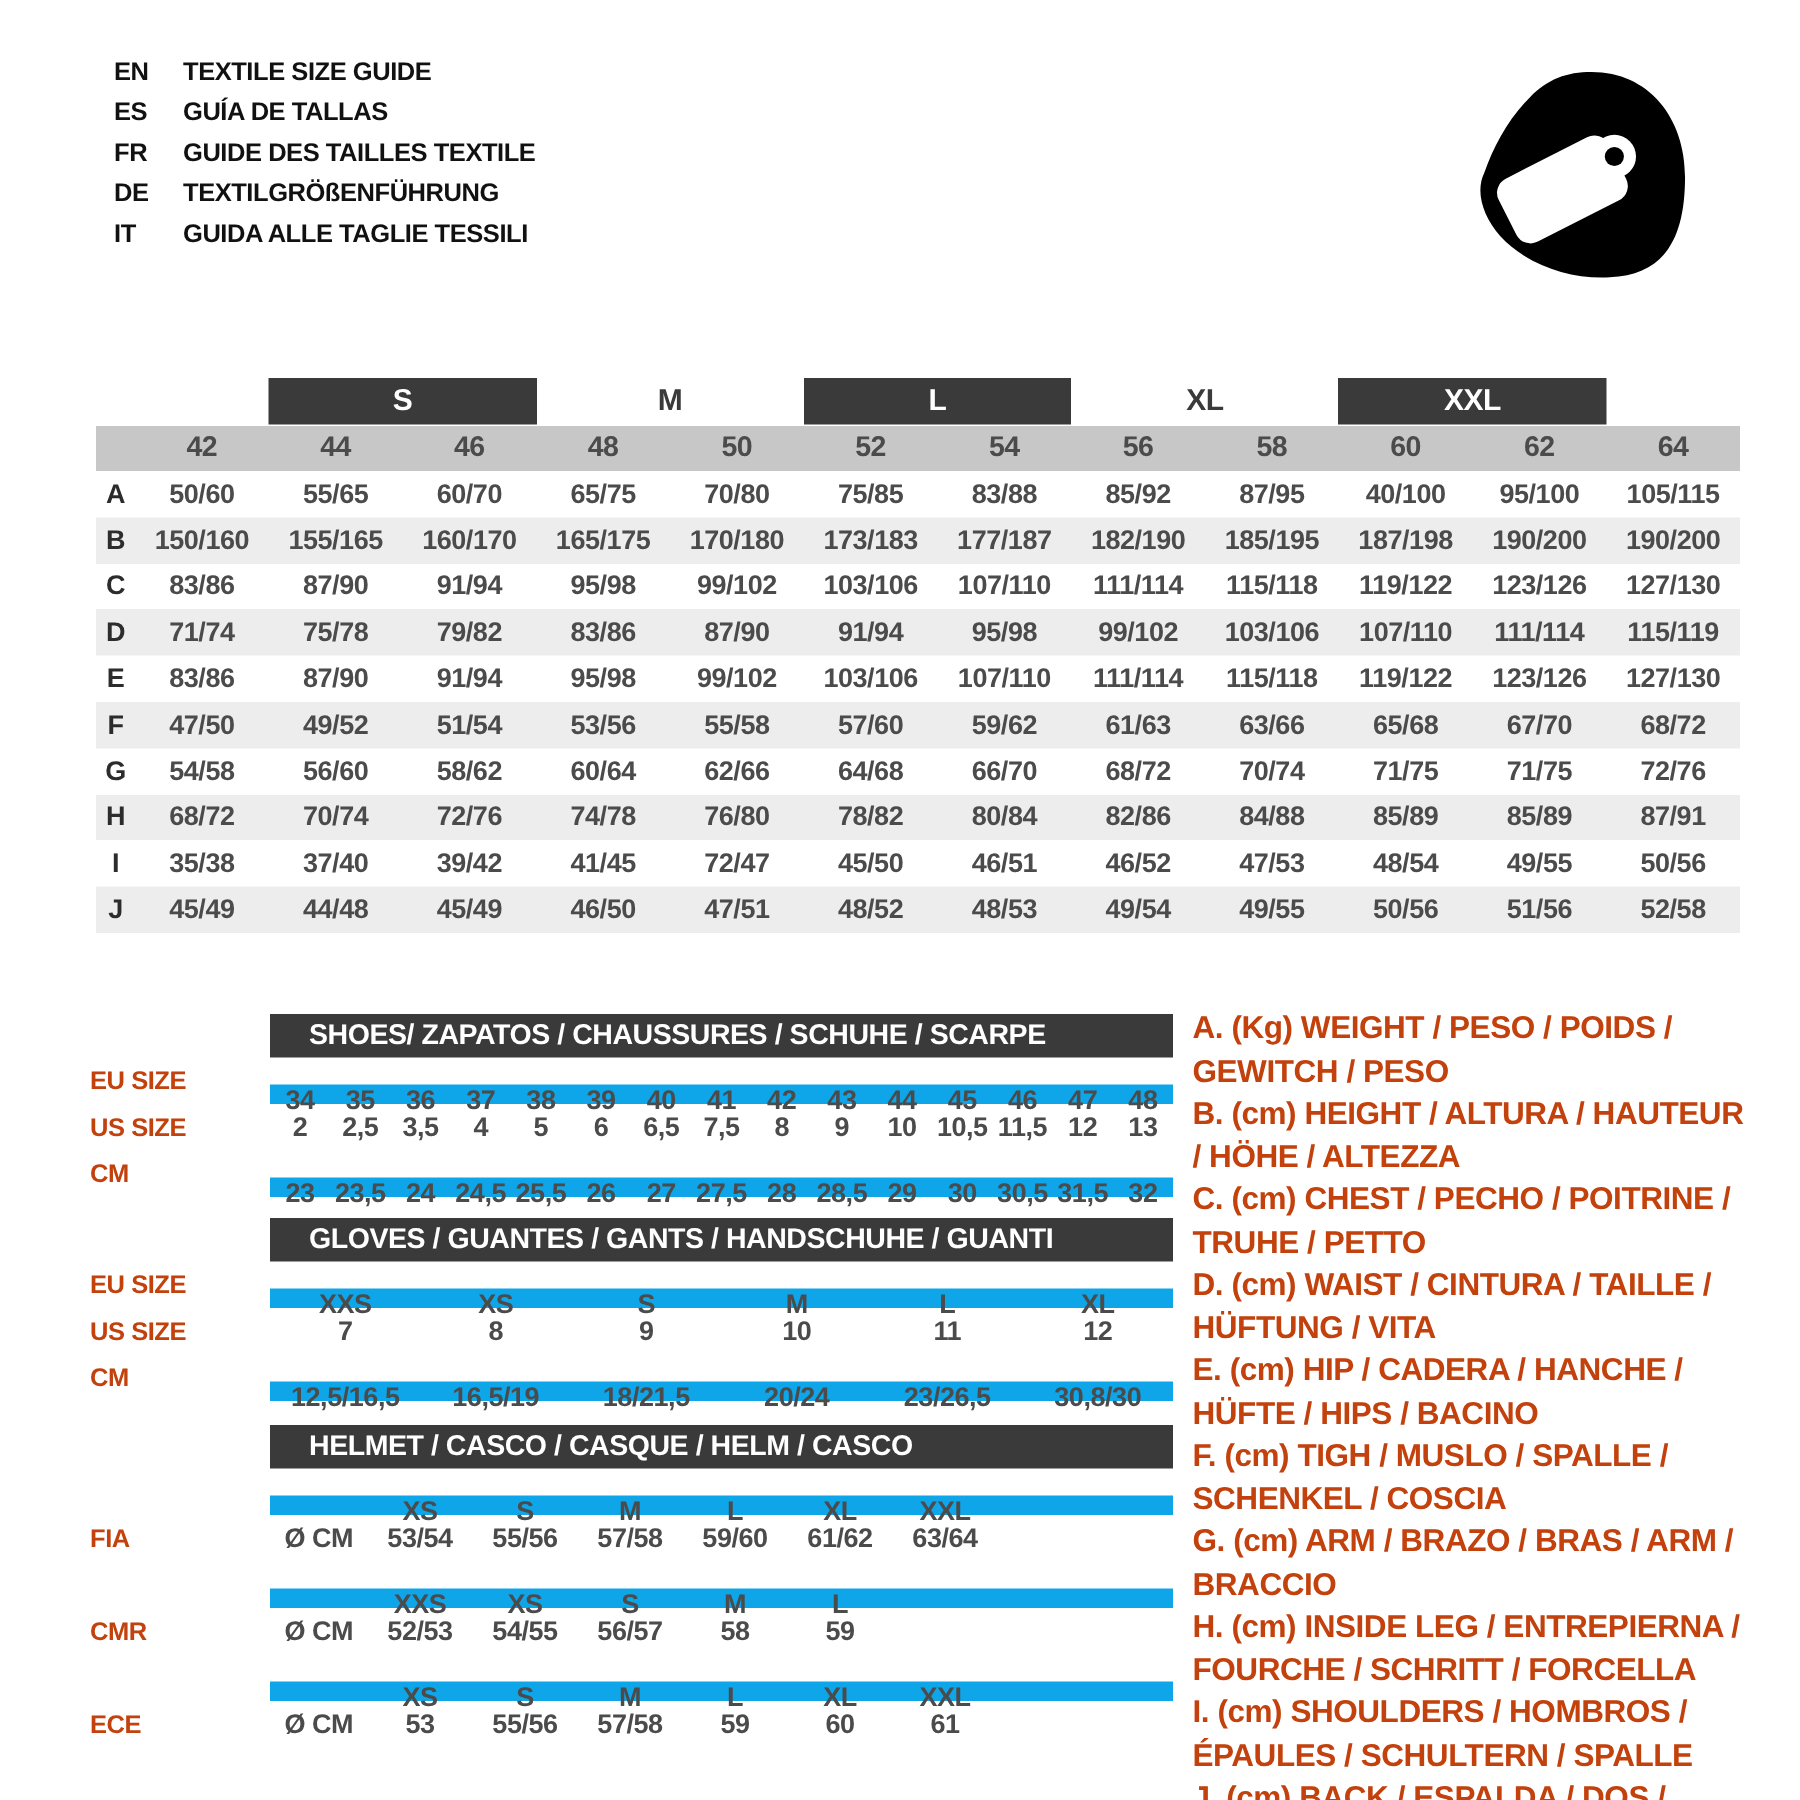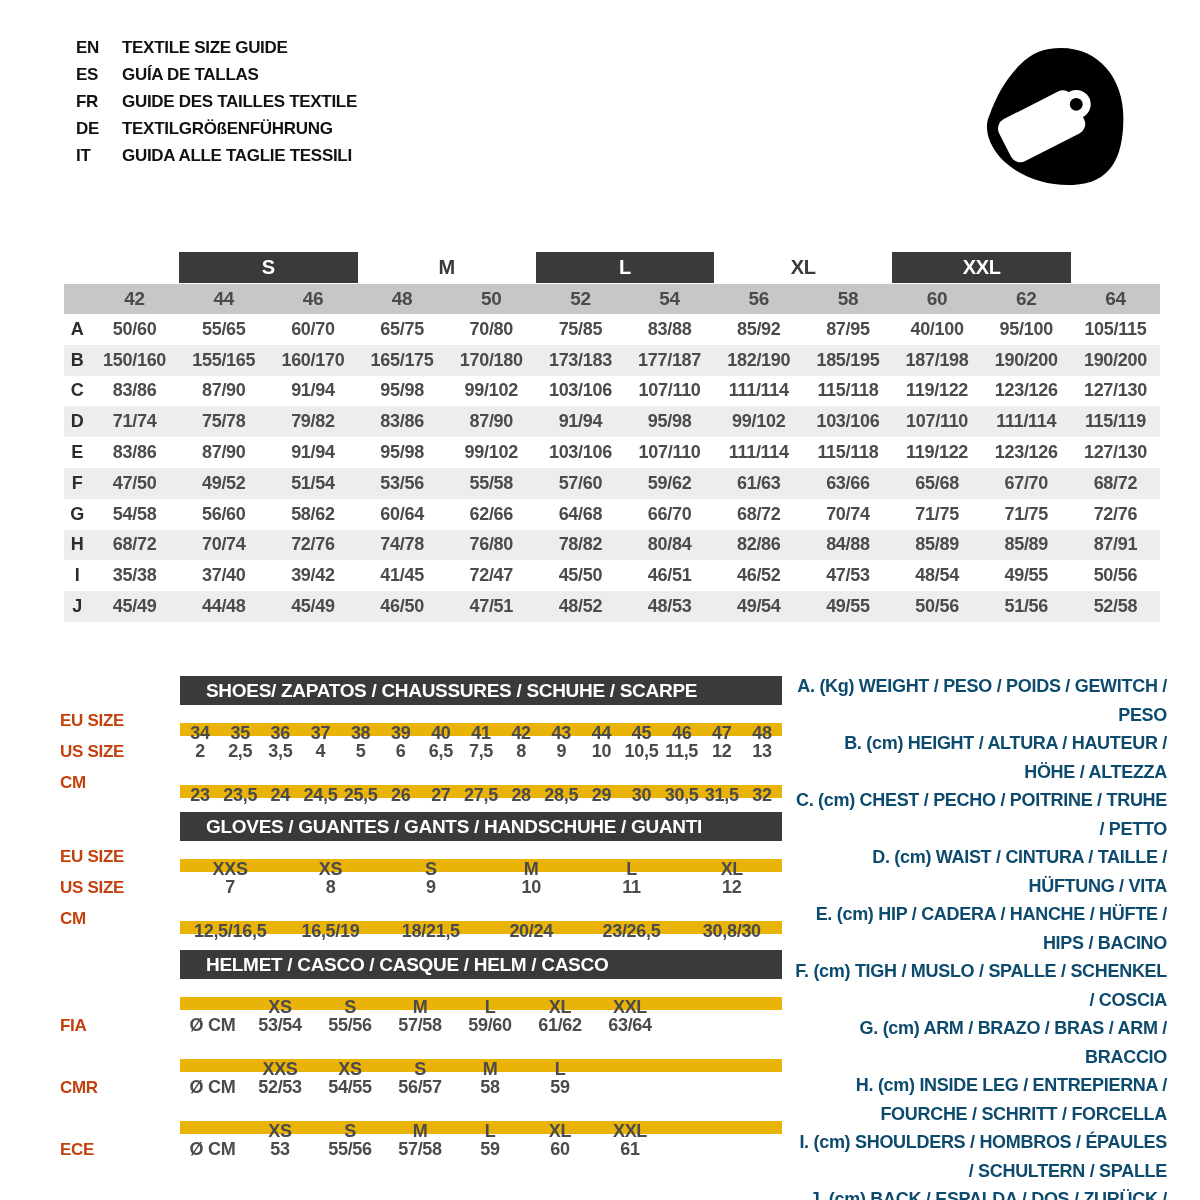--- a/index.html
+++ b/index.html
@@ -50,7 +50,7 @@
 
   
   .legend{position:absolute;left:795px;top:672px;width:372px;margin:0;padding:0;list-style:none;}
-  .legend li{font-size:18px;line-height:28.5px;color:#0c4a6e;text-align:right;}
+  .legend li{font-size:21px;line-height:28.5px;color:#c2410c;}
 </style>
 </head>
 <body>

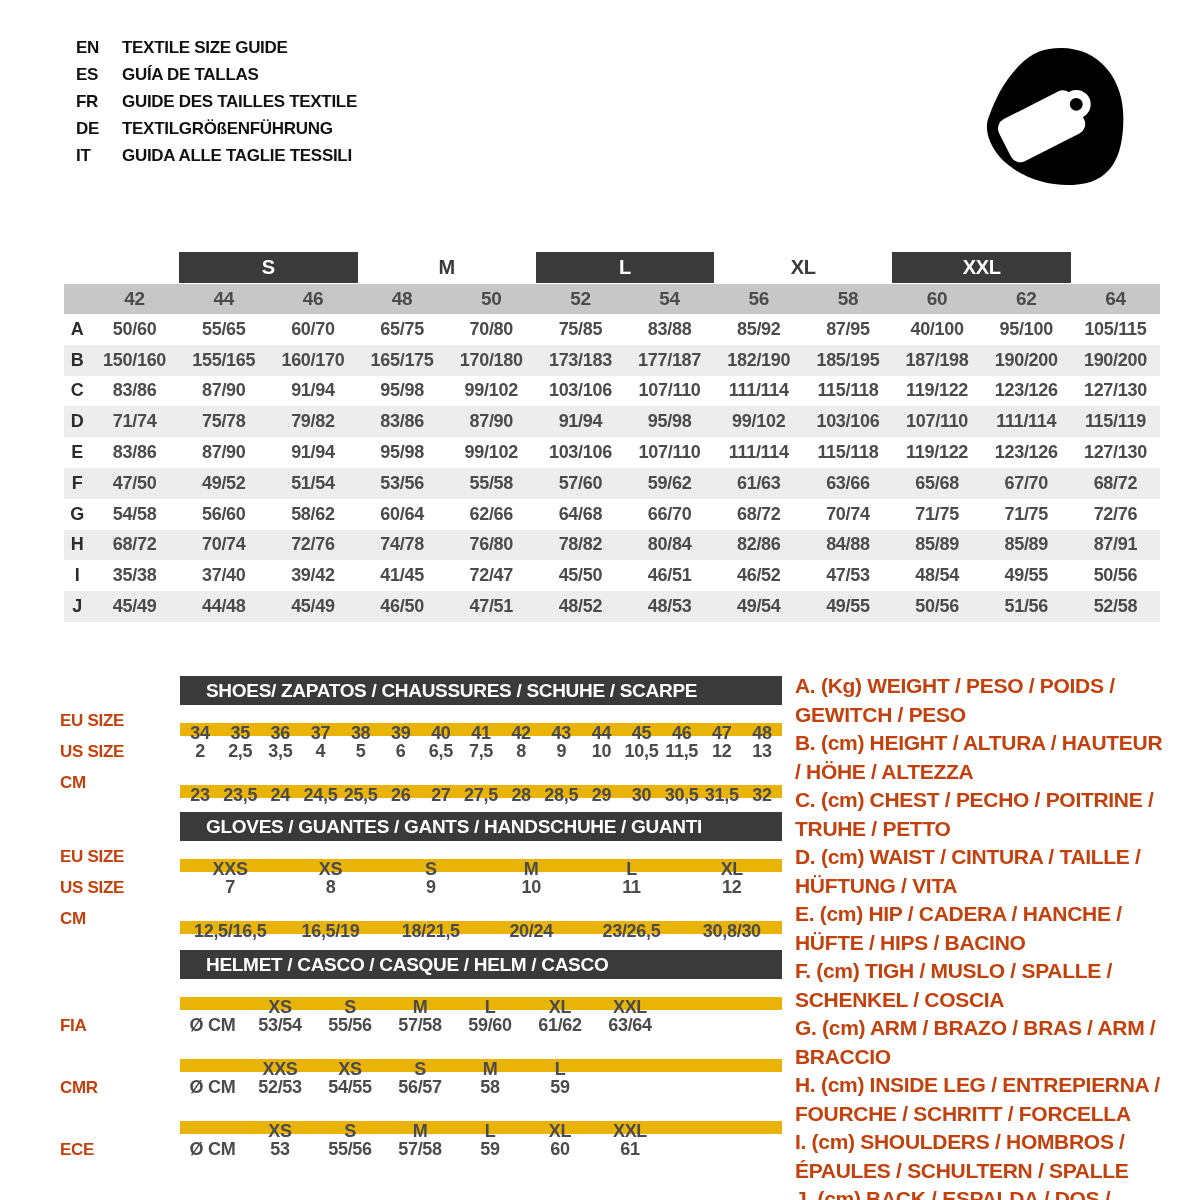--- a/index.html
+++ b/index.html
@@ -40,7 +40,7 @@
   .s-row{display:flex;height:31px;}
   .s-label{width:120px;flex:0 0 120px;display:flex;align-items:center;font-size:17px;color:#c2410c;}
   .s-values{flex:1;display:grid;}
-  .s-values.gray{background:#eab308;margin-top:18px;}
+  .s-values.gray{background:#0ea5e9;margin-top:18px;}
   .s-values .cell{display:flex;align-items:center;justify-content:center;font-size:18px;color:#4b4b4b;}
   .cols-15{grid-template-columns:repeat(15,1fr);}
   .cols-6{grid-template-columns:repeat(6,1fr);}

